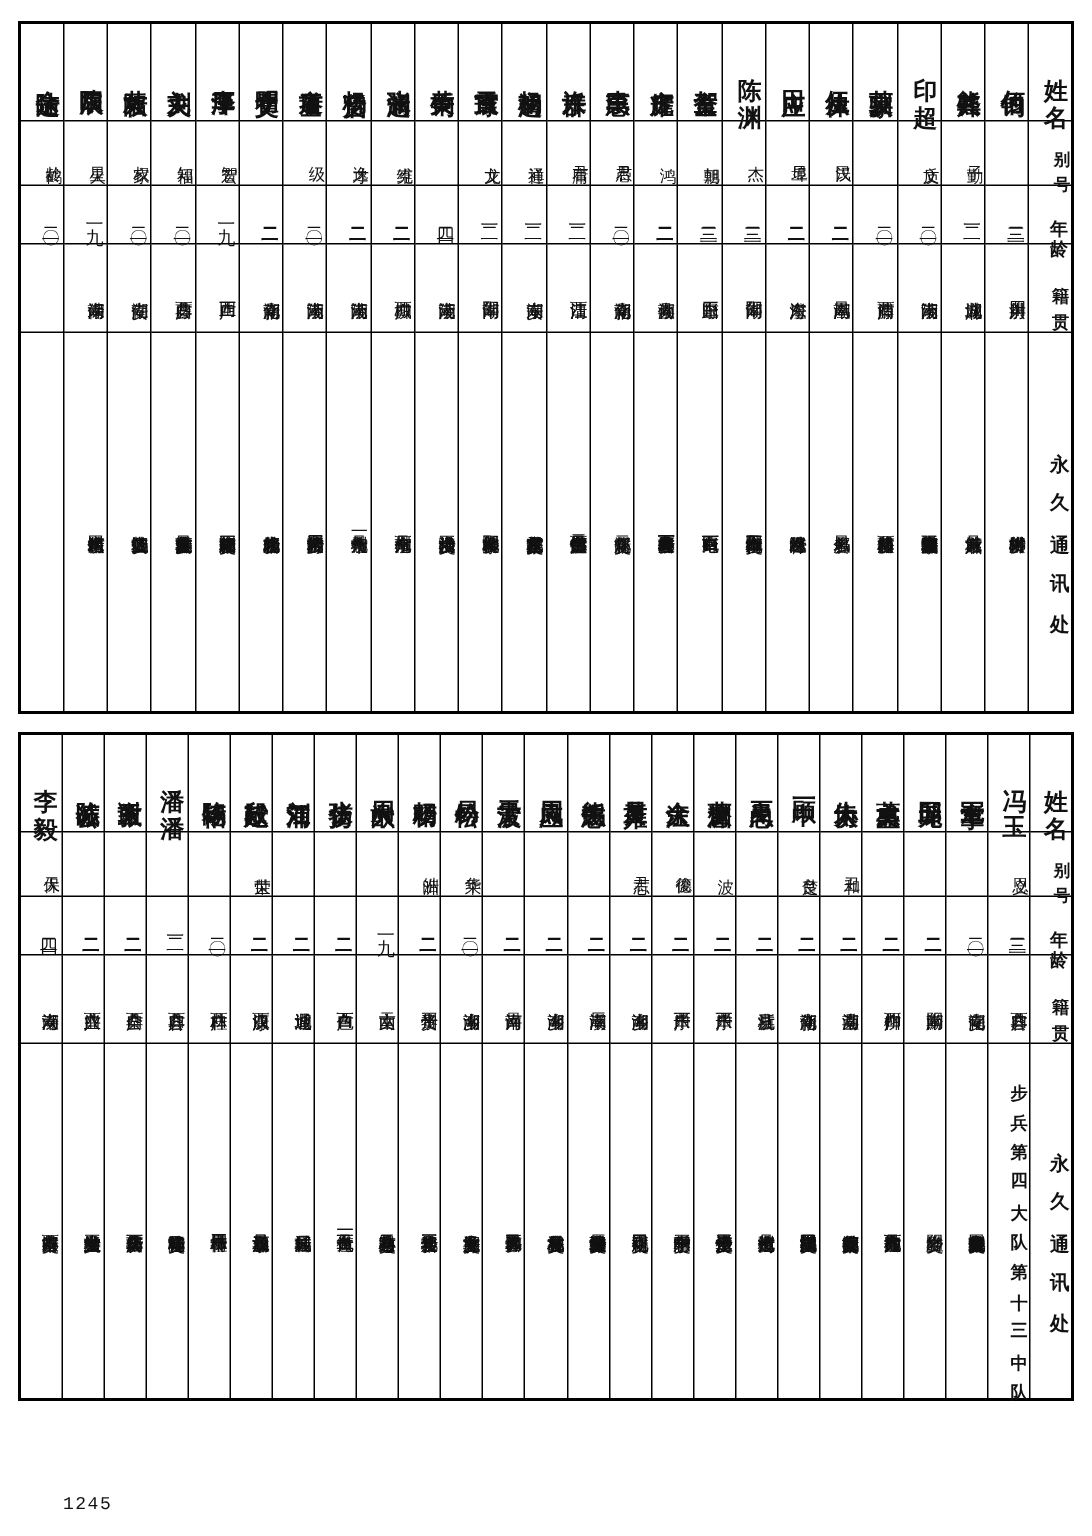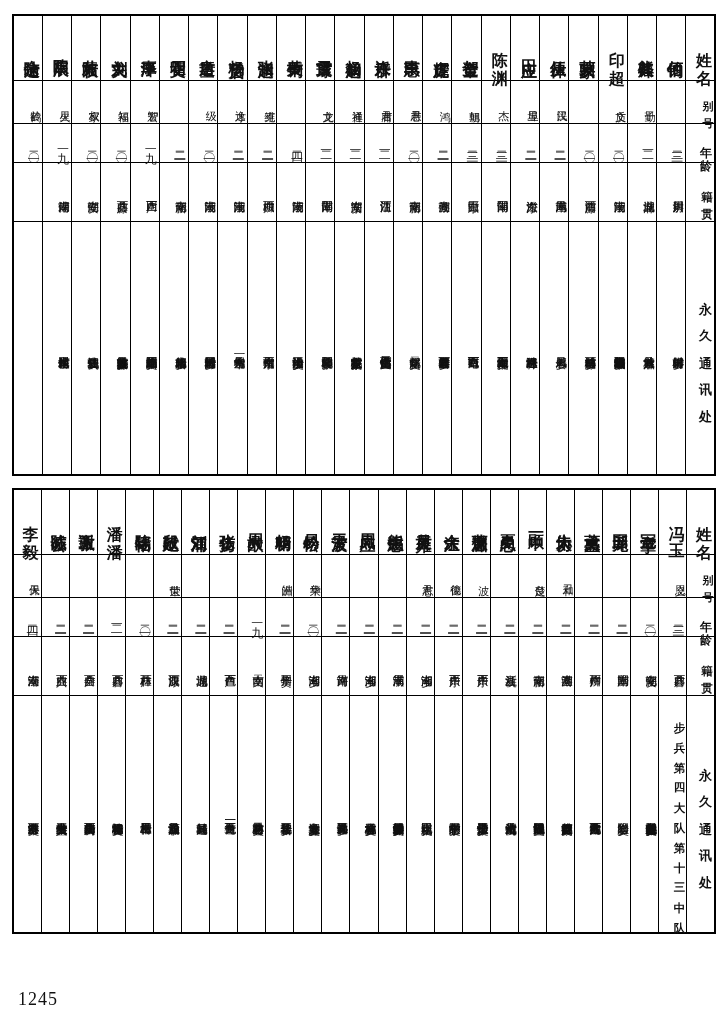--- a/index.html
+++ b/index.html
@@ -46,10 +46,10 @@
   }
   .pageno{
     position:absolute;
-    left:18px;
+    left:42px;
     bottom:14px;
-    font-size:18px;
-    font-family:Liberation Serif, serif;
+    font-size:12px;
+    font-family:Liberation Mono, monospace;
     letter-spacing:1px;
   }
   .blockwrap{margin-bottom:12px;}

